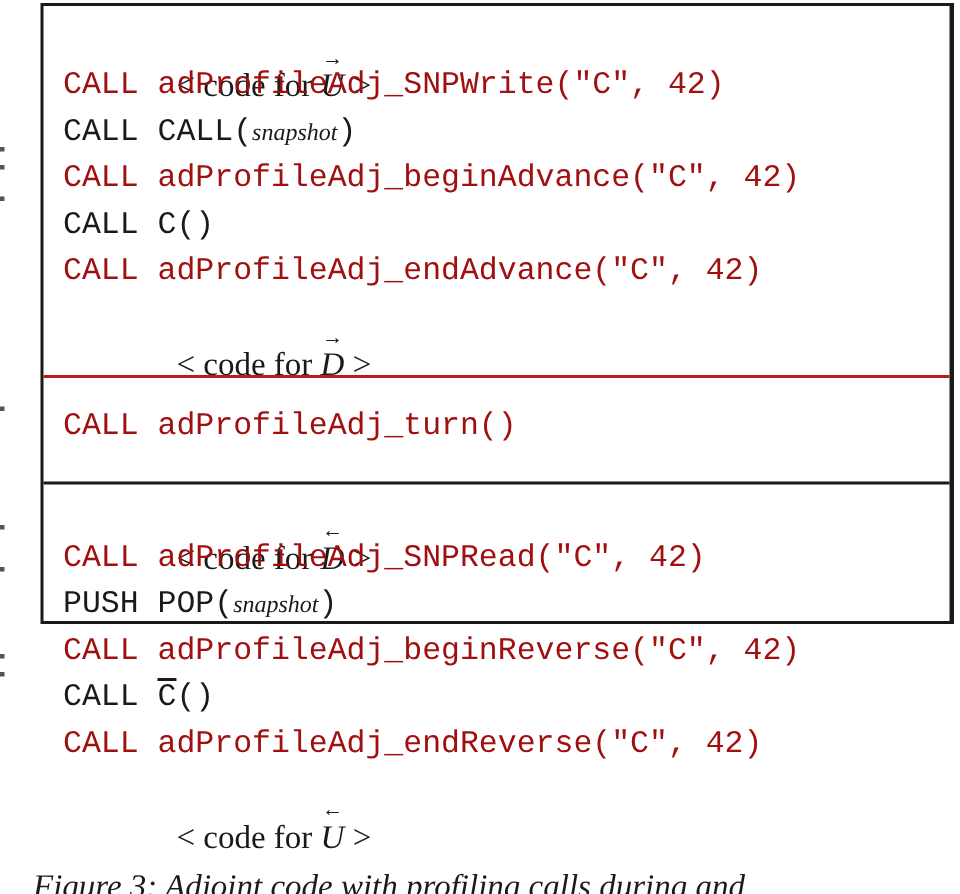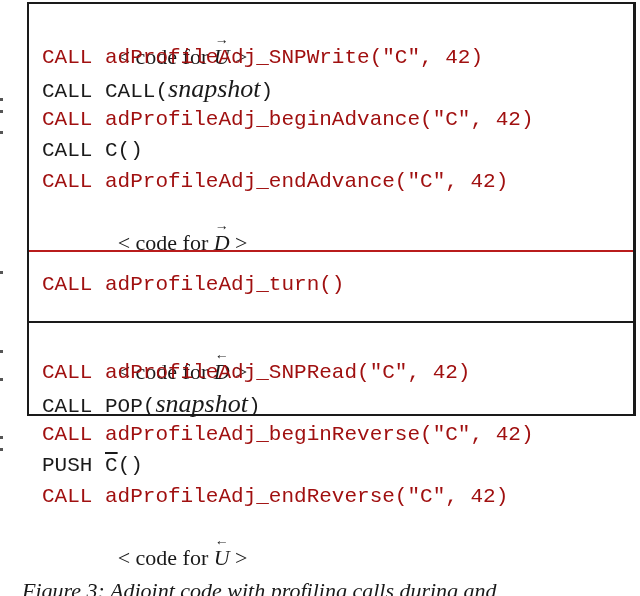--- a/index.html
+++ b/index.html
@@ -27,7 +27,7 @@
     position: absolute; left: 0; right: 0; top: -9px; font-size: 14px;
     line-height: 14px; text-align: center; font-style: normal;
   }
-  .ital { font-family: "Liberation Serif", "DejaVu Serif", serif; font-style: italic; font-size: 26px; }
+  .ital { font-family: "Liberation Serif", "DejaVu Serif", serif; font-style: italic; font-size: 16px; }
   .bar { text-decoration: overline; }
   .edge-frag {
     position: absolute; left: 0; width: 3px; height: 3px; background: #555;

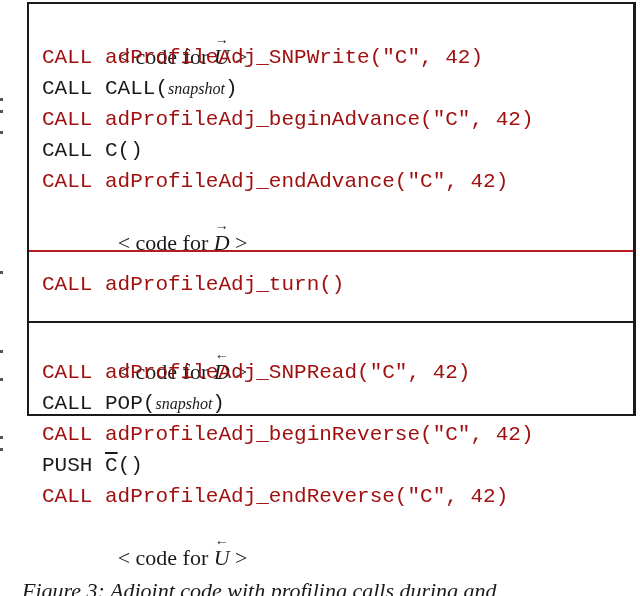--- a/index.html
+++ b/index.html
@@ -75,7 +75,7 @@
       <span class="math"><span>&lt; code for </span><span class="vec"><span class="acc">←</span><span>D</span></span><span> &gt;</span></span>
     </div>
     <div class="line red" style="top:35px">CALL adProfileAdj_SNPRead("C", 42)</div>
-    <div class="line" style="top:66px"><span>CALL POP(</span><span class="ital">snapshot</span><span>)</span></div>
+    <div class="line" style="top:66px"><span>PUSH POP(</span><span class="ital">snapshot</span><span>)</span></div>
     <div class="line red" style="top:97px">CALL adProfileAdj_beginReverse("C", 42)</div>
     <div class="line" style="top:128px"><span>PUSH </span><span class="bar">C</span><span>()</span></div>
     <div class="line red" style="top:159px">CALL adProfileAdj_endReverse("C", 42)</div>

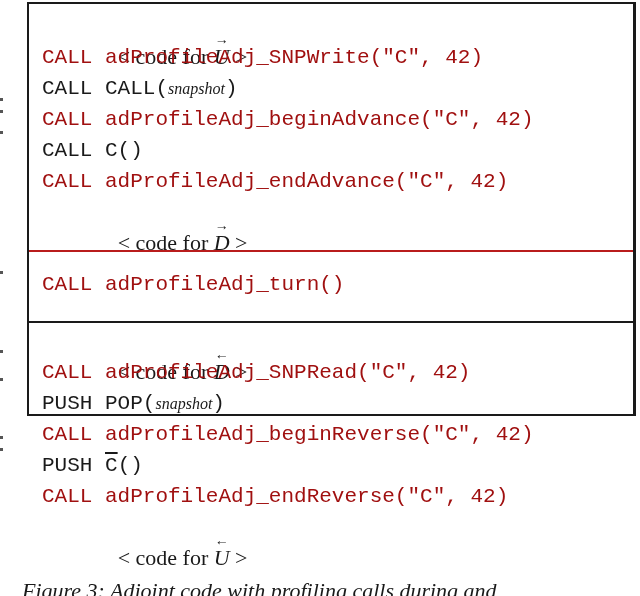--- a/index.html
+++ b/index.html
@@ -77,7 +77,7 @@
     <div class="line red" style="top:35px">CALL adProfileAdj_SNPRead("C", 42)</div>
     <div class="line" style="top:66px"><span>PUSH POP(</span><span class="ital">snapshot</span><span>)</span></div>
     <div class="line red" style="top:97px">CALL adProfileAdj_beginReverse("C", 42)</div>
-    <div class="line" style="top:128px"><span>PUSH </span><span class="bar">C</span><span>()</span></div>
+    <div class="line" style="top:128px"><span>CALL </span><span class="bar">C</span><span>()</span></div>
     <div class="line red" style="top:159px">CALL adProfileAdj_endReverse("C", 42)</div>
     <div class="line" style="top:190px">
       <span class="math"><span>&lt; code for </span><span class="vec"><span class="acc">←</span><span>U</span></span><span> &gt;</span></span>

